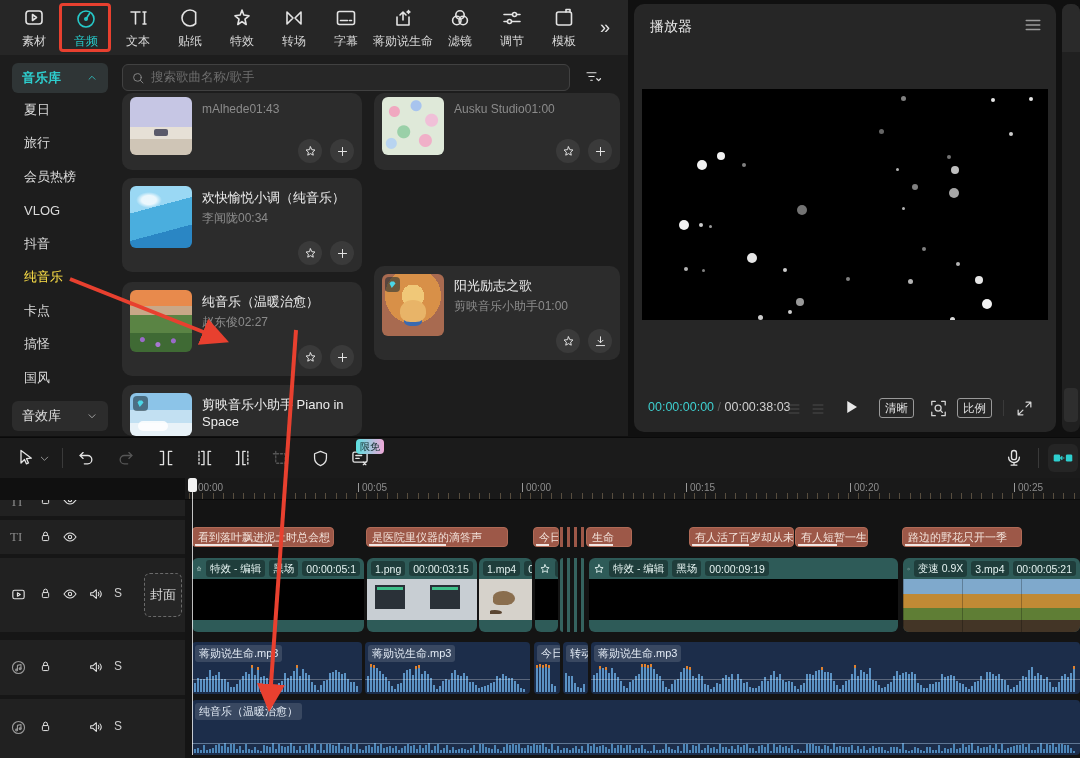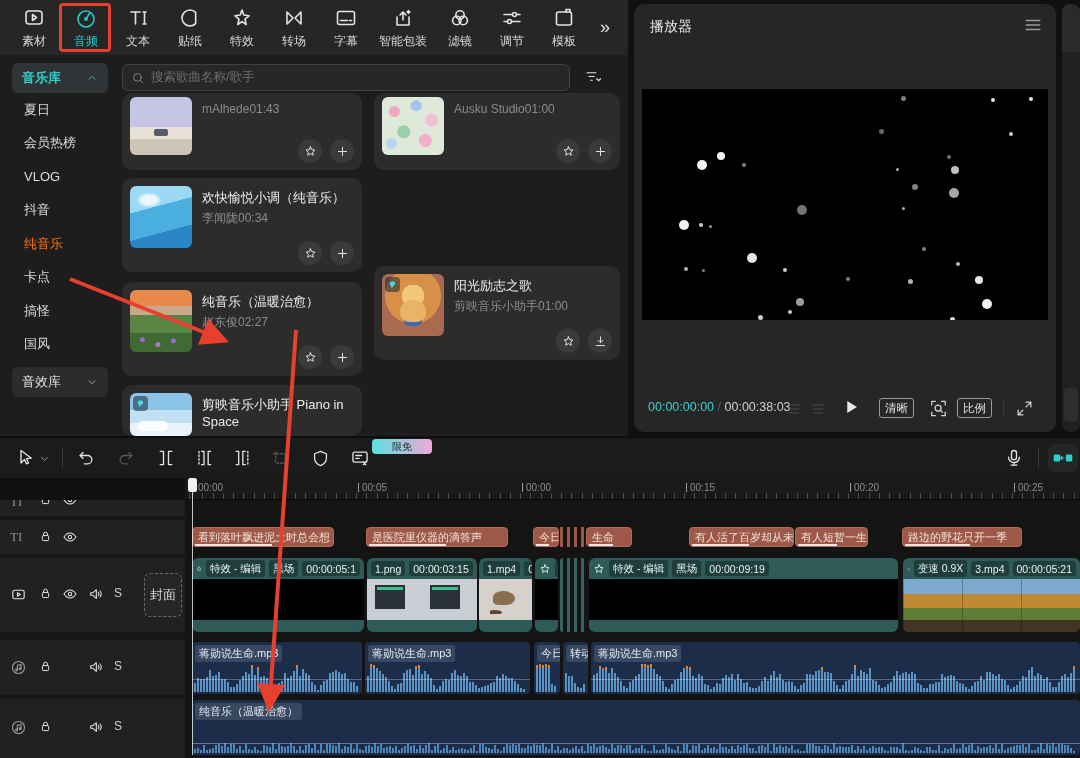--- a/index.html
+++ b/index.html
@@ -218,7 +218,7 @@
           <path d="M12 14 v-8 M9 9 l3 -3 3 3"></path>
           <path d="M17.5 4.5 l.4 1 1 .4 -1 .4 -.4 1 -.4 -1 -1 -.4 1 -.4 z"></path>
         </svg>
-      <span class="lbl">智能包装</span>
+      <span class="lbl">蒋勋说生命</span>
     </div>
     <div class="tab">
       <svg class="ic" width="24" height="24">

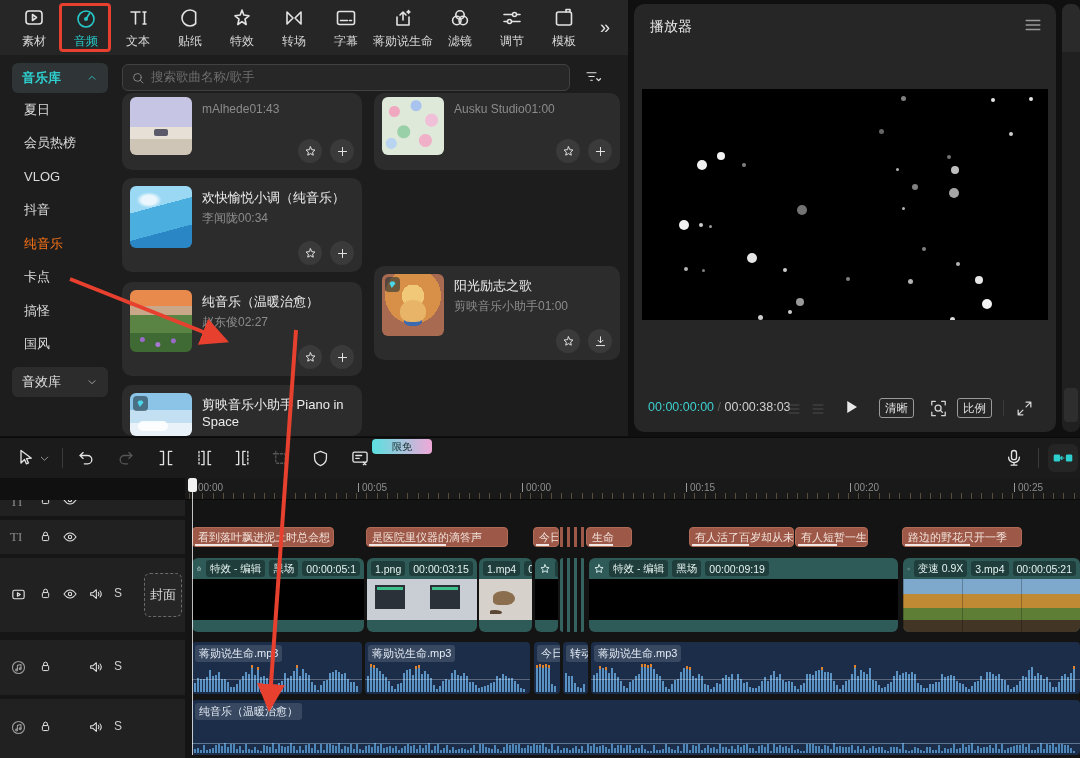--- a/index.html
+++ b/index.html
@@ -256,6 +256,7 @@
           </svg>
       </div>
       <div class="side-item">夏日</div>
+      <div class="side-item">旅行</div>
       <div class="side-item">会员热榜</div>
       <div class="side-item">VLOG</div>
       <div class="side-item">抖音</div>

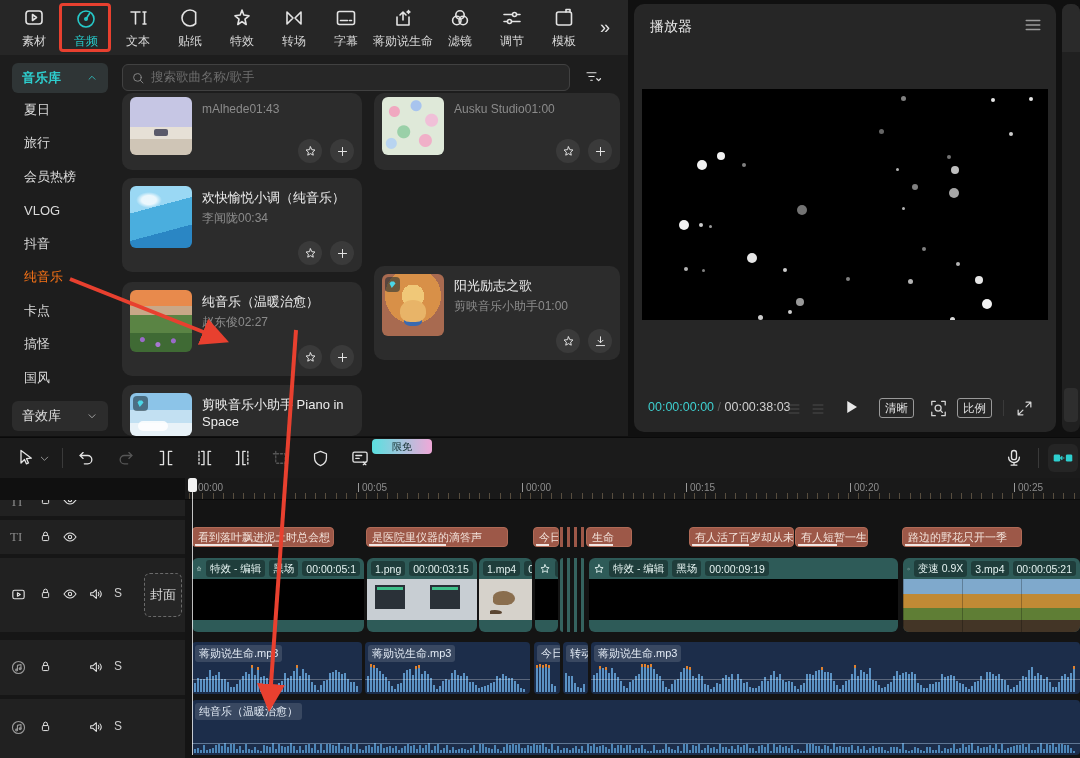--- a/index.html
+++ b/index.html
@@ -27,7 +27,7 @@
   .side-btn.sfx{background:#2c2c2c;margin-top:6px;}
   .side-btn.sfx .t{color:#e0e0e0;font-weight:normal;}
   .side-item{height:33.5px;display:flex;align-items:center;padding-left:18px;font-size:13px;color:#dcdcdc;cursor:pointer;}
-  .side-item.active{color:#f97316;}
+  .side-item.active{color:#fde047;}
   #searchbar{position:absolute;left:122px;top:9px;width:448px;height:27px;background:#272727;border:1px solid #414141;border-radius:6px;display:flex;align-items:center;padding:0 8px;gap:6px;}
   #searchbar .ph{font-size:12.5px;color:#6e6e6e;}
   #filterbtn{position:absolute;left:580px;top:11px;width:26px;height:24px;display:flex;align-items:center;justify-content:center;cursor:pointer;}

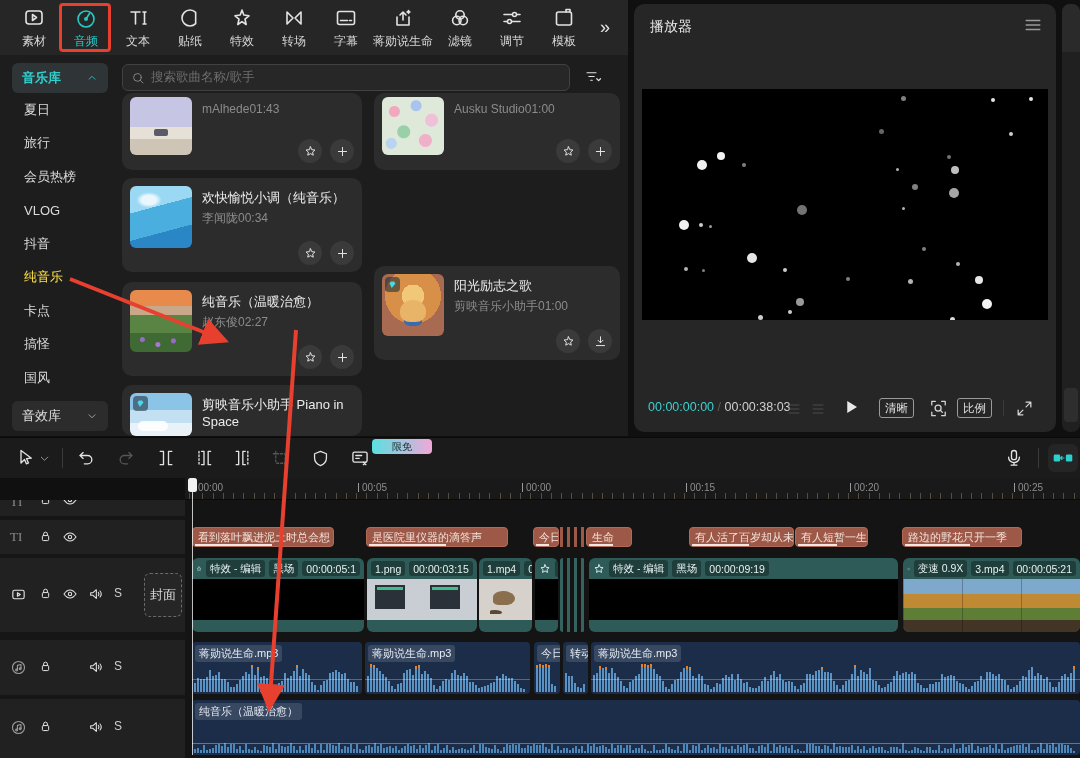--- a/index.html
+++ b/index.html
@@ -78,7 +78,7 @@
   .tool{position:absolute;top:6px;width:28px;height:28px;display:flex;align-items:center;justify-content:center;cursor:pointer;}
   .tool.dis .ic{stroke:#565656;}
   .vdiv{position:absolute;top:10px;width:1px;height:20px;background:#3a3a3a;}
-  #freebadge{position:absolute;left:372px;top:1px;height:15px;padding:0 20px;border-radius:4px;background:linear-gradient(90deg,#5ae0e0,#f0a8d8);font-size:10px;color:#143030;display:flex;align-items:center;z-index:5;}
+  #freebadge{position:absolute;left:356px;top:1px;height:15px;padding:0 4px;border-radius:4px;background:linear-gradient(90deg,#5ae0e0,#f0a8d8);font-size:10px;color:#143030;display:flex;align-items:center;z-index:5;}
 
   
   #ruler{left:185px;top:478px;width:895px;height:22px;background:#191919;border-bottom:1px solid #0a0a0a;background-image:repeating-linear-gradient(90deg,rgba(150,130,100,.5) 0 1px,transparent 1px 10.25px);background-size:100% 6px;background-repeat:repeat-x;background-position:7px 100%;}

